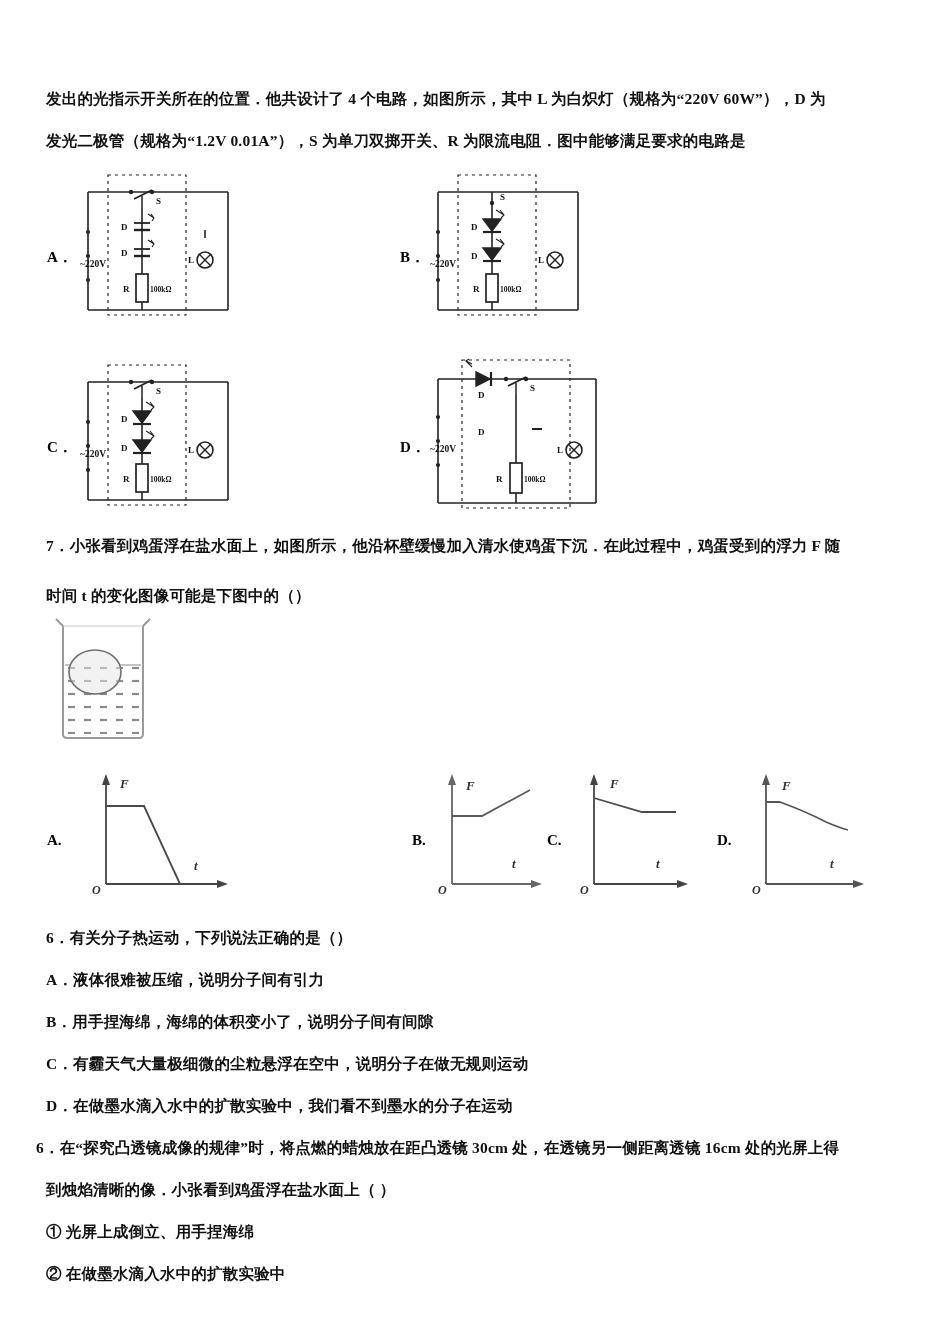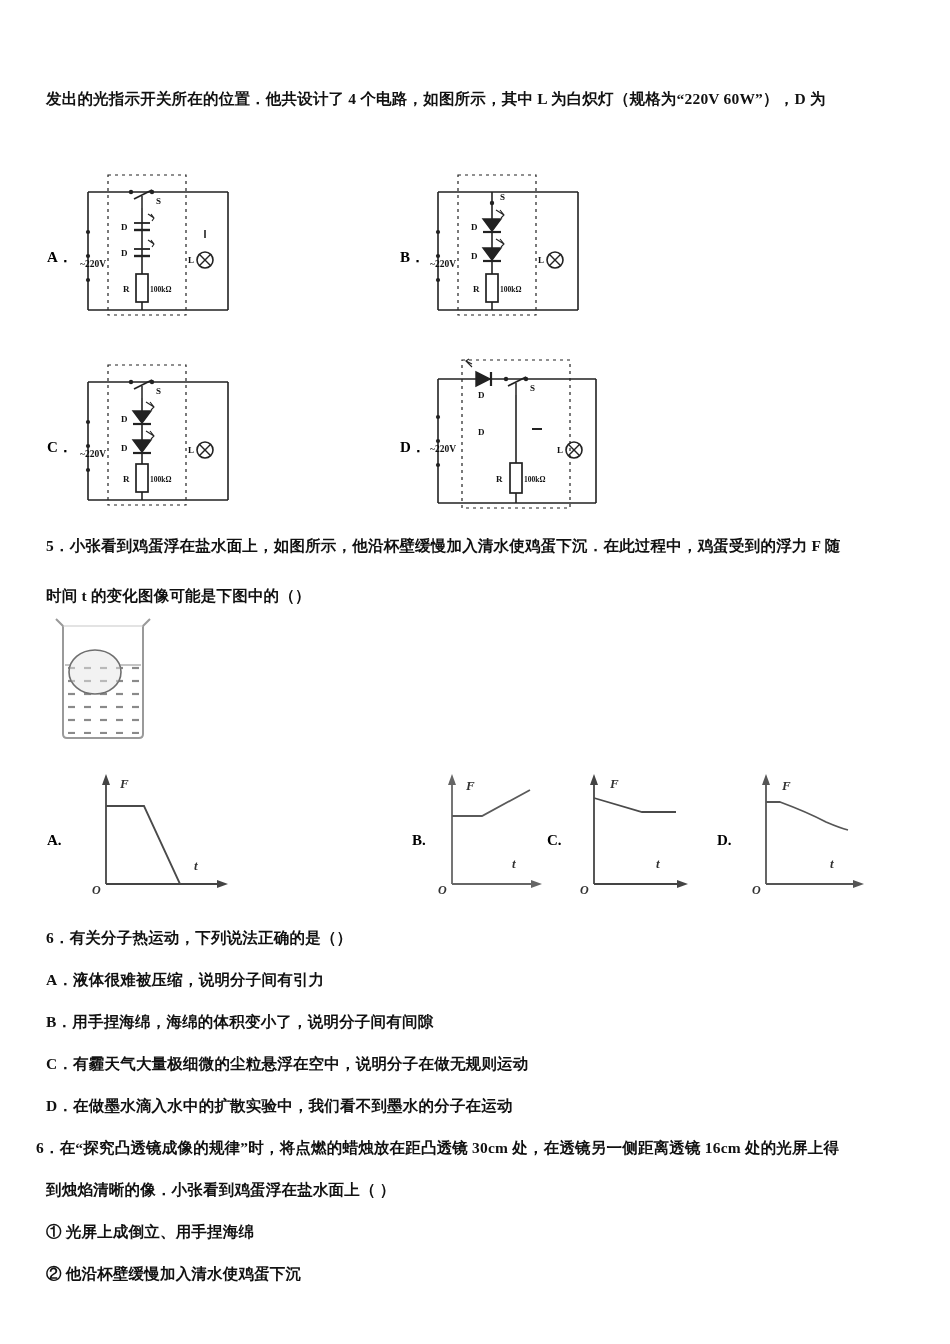--- a/index.html
+++ b/index.html
@@ -62,6 +62,7 @@
 <div class="page">
 
   <div class="qtext" style="left:46px; top:91px;">发出的光指示开关所在的位置．他共设计了 4 个电路，如图所示，其中 L 为白炽灯（规格为“220V 60W”），D 为</div>
+  <div class="qtext" style="left:46px; top:133px;">发光二极管（规格为“1.2V 0.01A”），S 为单刀双掷开关、R 为限流电阻．图中能够满足要求的电路是</div>
 
   <div class="opt-label" style="left:47px; top:248px;">A．</div>
   <div class="circuit-wrap" style="left:78px; top:170px;">

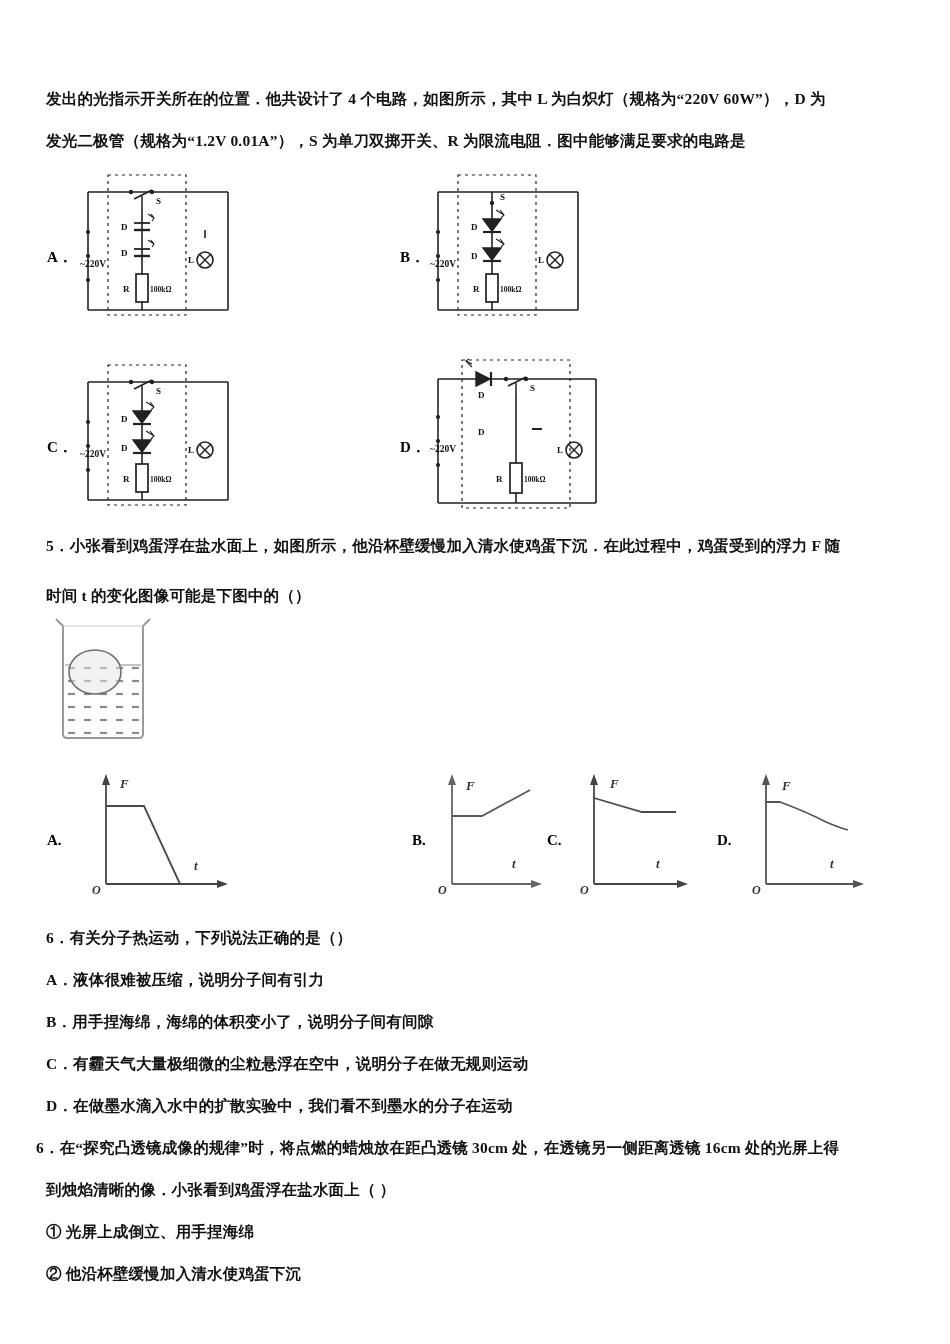--- a/index.html
+++ b/index.html
@@ -207,7 +207,7 @@
     </svg>
   </div>
 
-  <div class="qtext" style="left:46px; top:538px;">5．小张看到鸡蛋浮在盐水面上，如图所示，他沿杯壁缓慢加入清水使鸡蛋下沉．在此过程中，鸡蛋受到的浮力 F 随</div>
+  <div class="qtext" style="left:46px; top:538px;">7．小张看到鸡蛋浮在盐水面上，如图所示，他沿杯壁缓慢加入清水使鸡蛋下沉．在此过程中，鸡蛋受到的浮力 F 随</div>
   <div class="qtext" style="left:46px; top:588px;">时间 t 的变化图像可能是下图中的（）</div>
 
   <div class="circuit-wrap" style="left:50px; top:610px;">

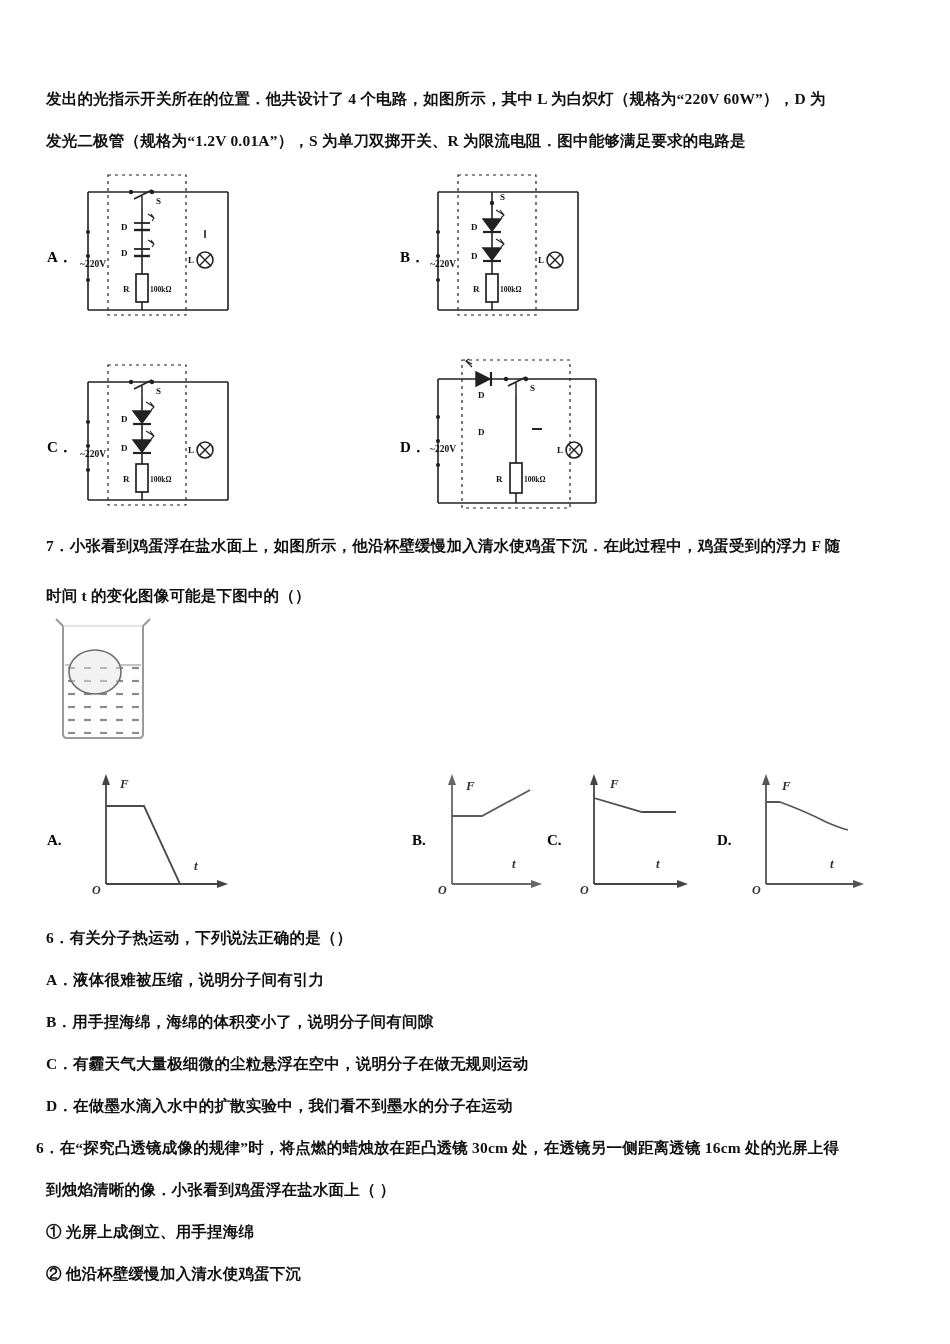--- a/index.html
+++ b/index.html
@@ -309,7 +309,7 @@
   <div class="qtext" style="left:36px; top:1140px;">6．在“探究凸透镜成像的规律”时，将点燃的蜡烛放在距凸透镜 30cm 处，在透镜另一侧距离透镜 16cm 处的光屏上得</div>
   <div class="qtext" style="left:46px; top:1182px;">到烛焰清晰的像．小张看到鸡蛋浮在盐水面上（        ）</div>
   <div class="qtext" style="left:46px; top:1224px;">① 光屏上成倒立、用手捏海绵</div>
-  <div class="qtext" style="left:46px; top:1266px;">② 他沿杯壁缓慢加入清水使鸡蛋下沉</div>
+  <div class="qtext" style="left:46px; top:1266px;">② 在做墨水滴入水中的扩散实验中</div>
 
 </div>
 

